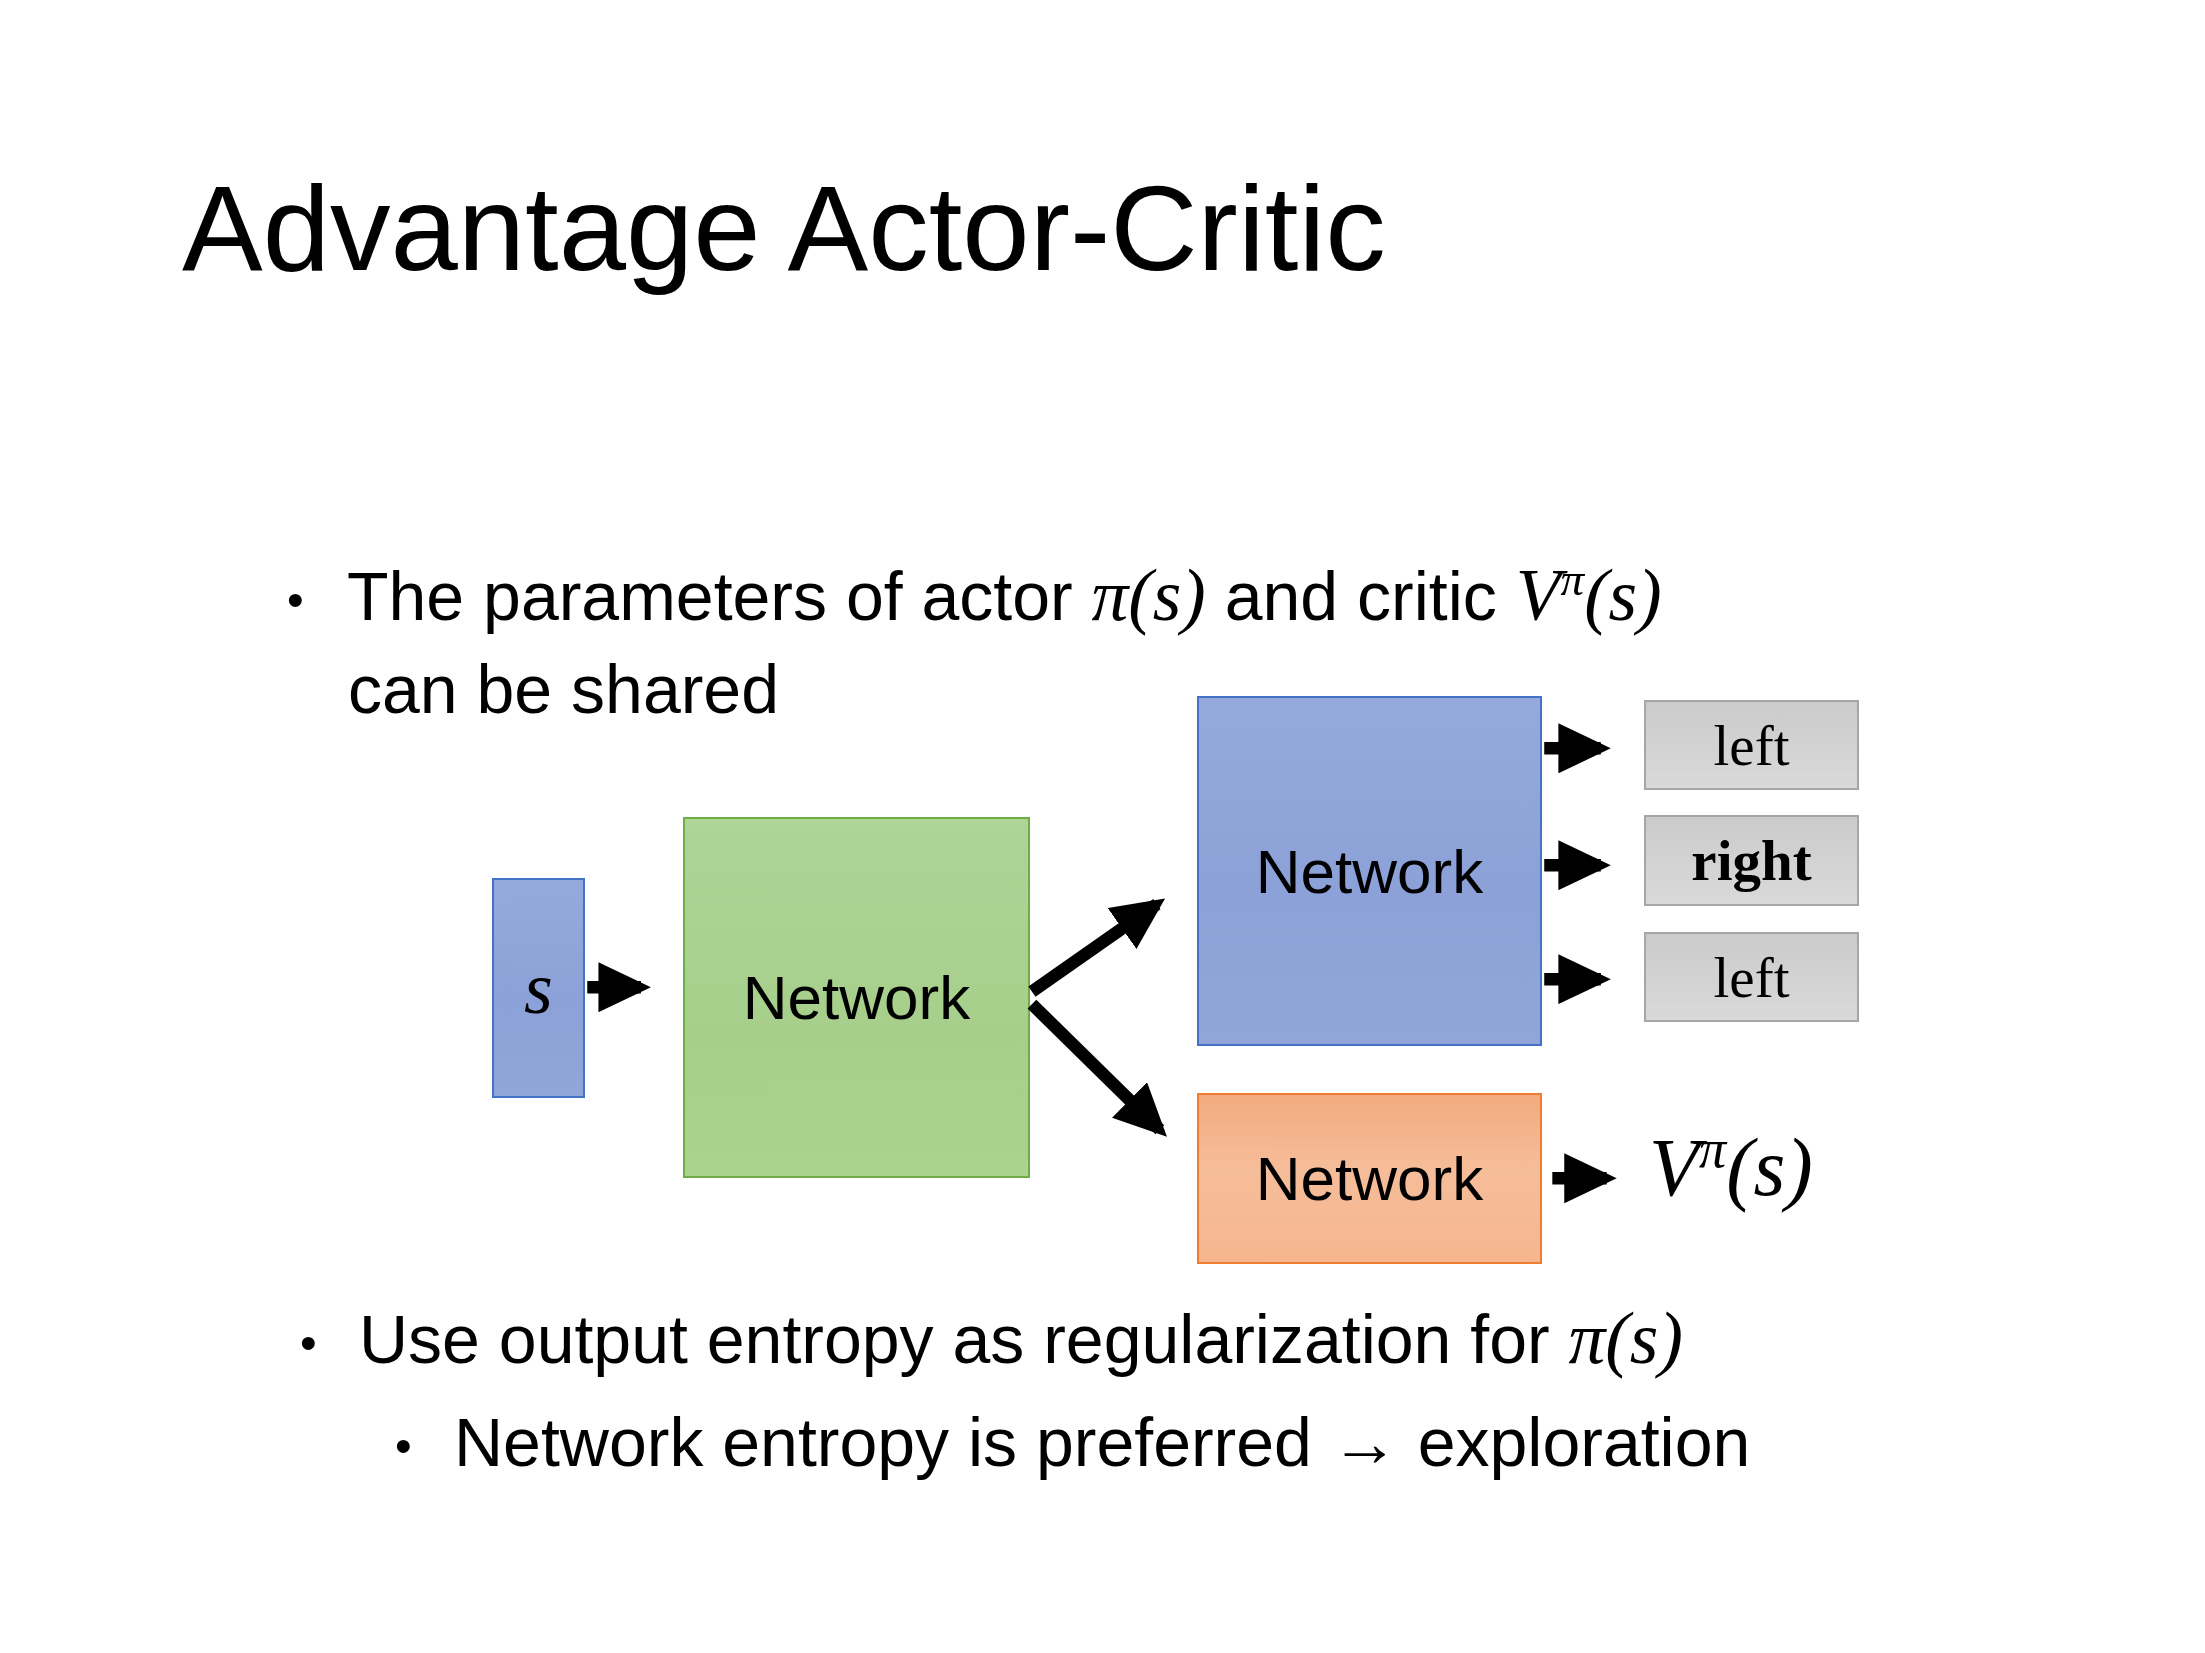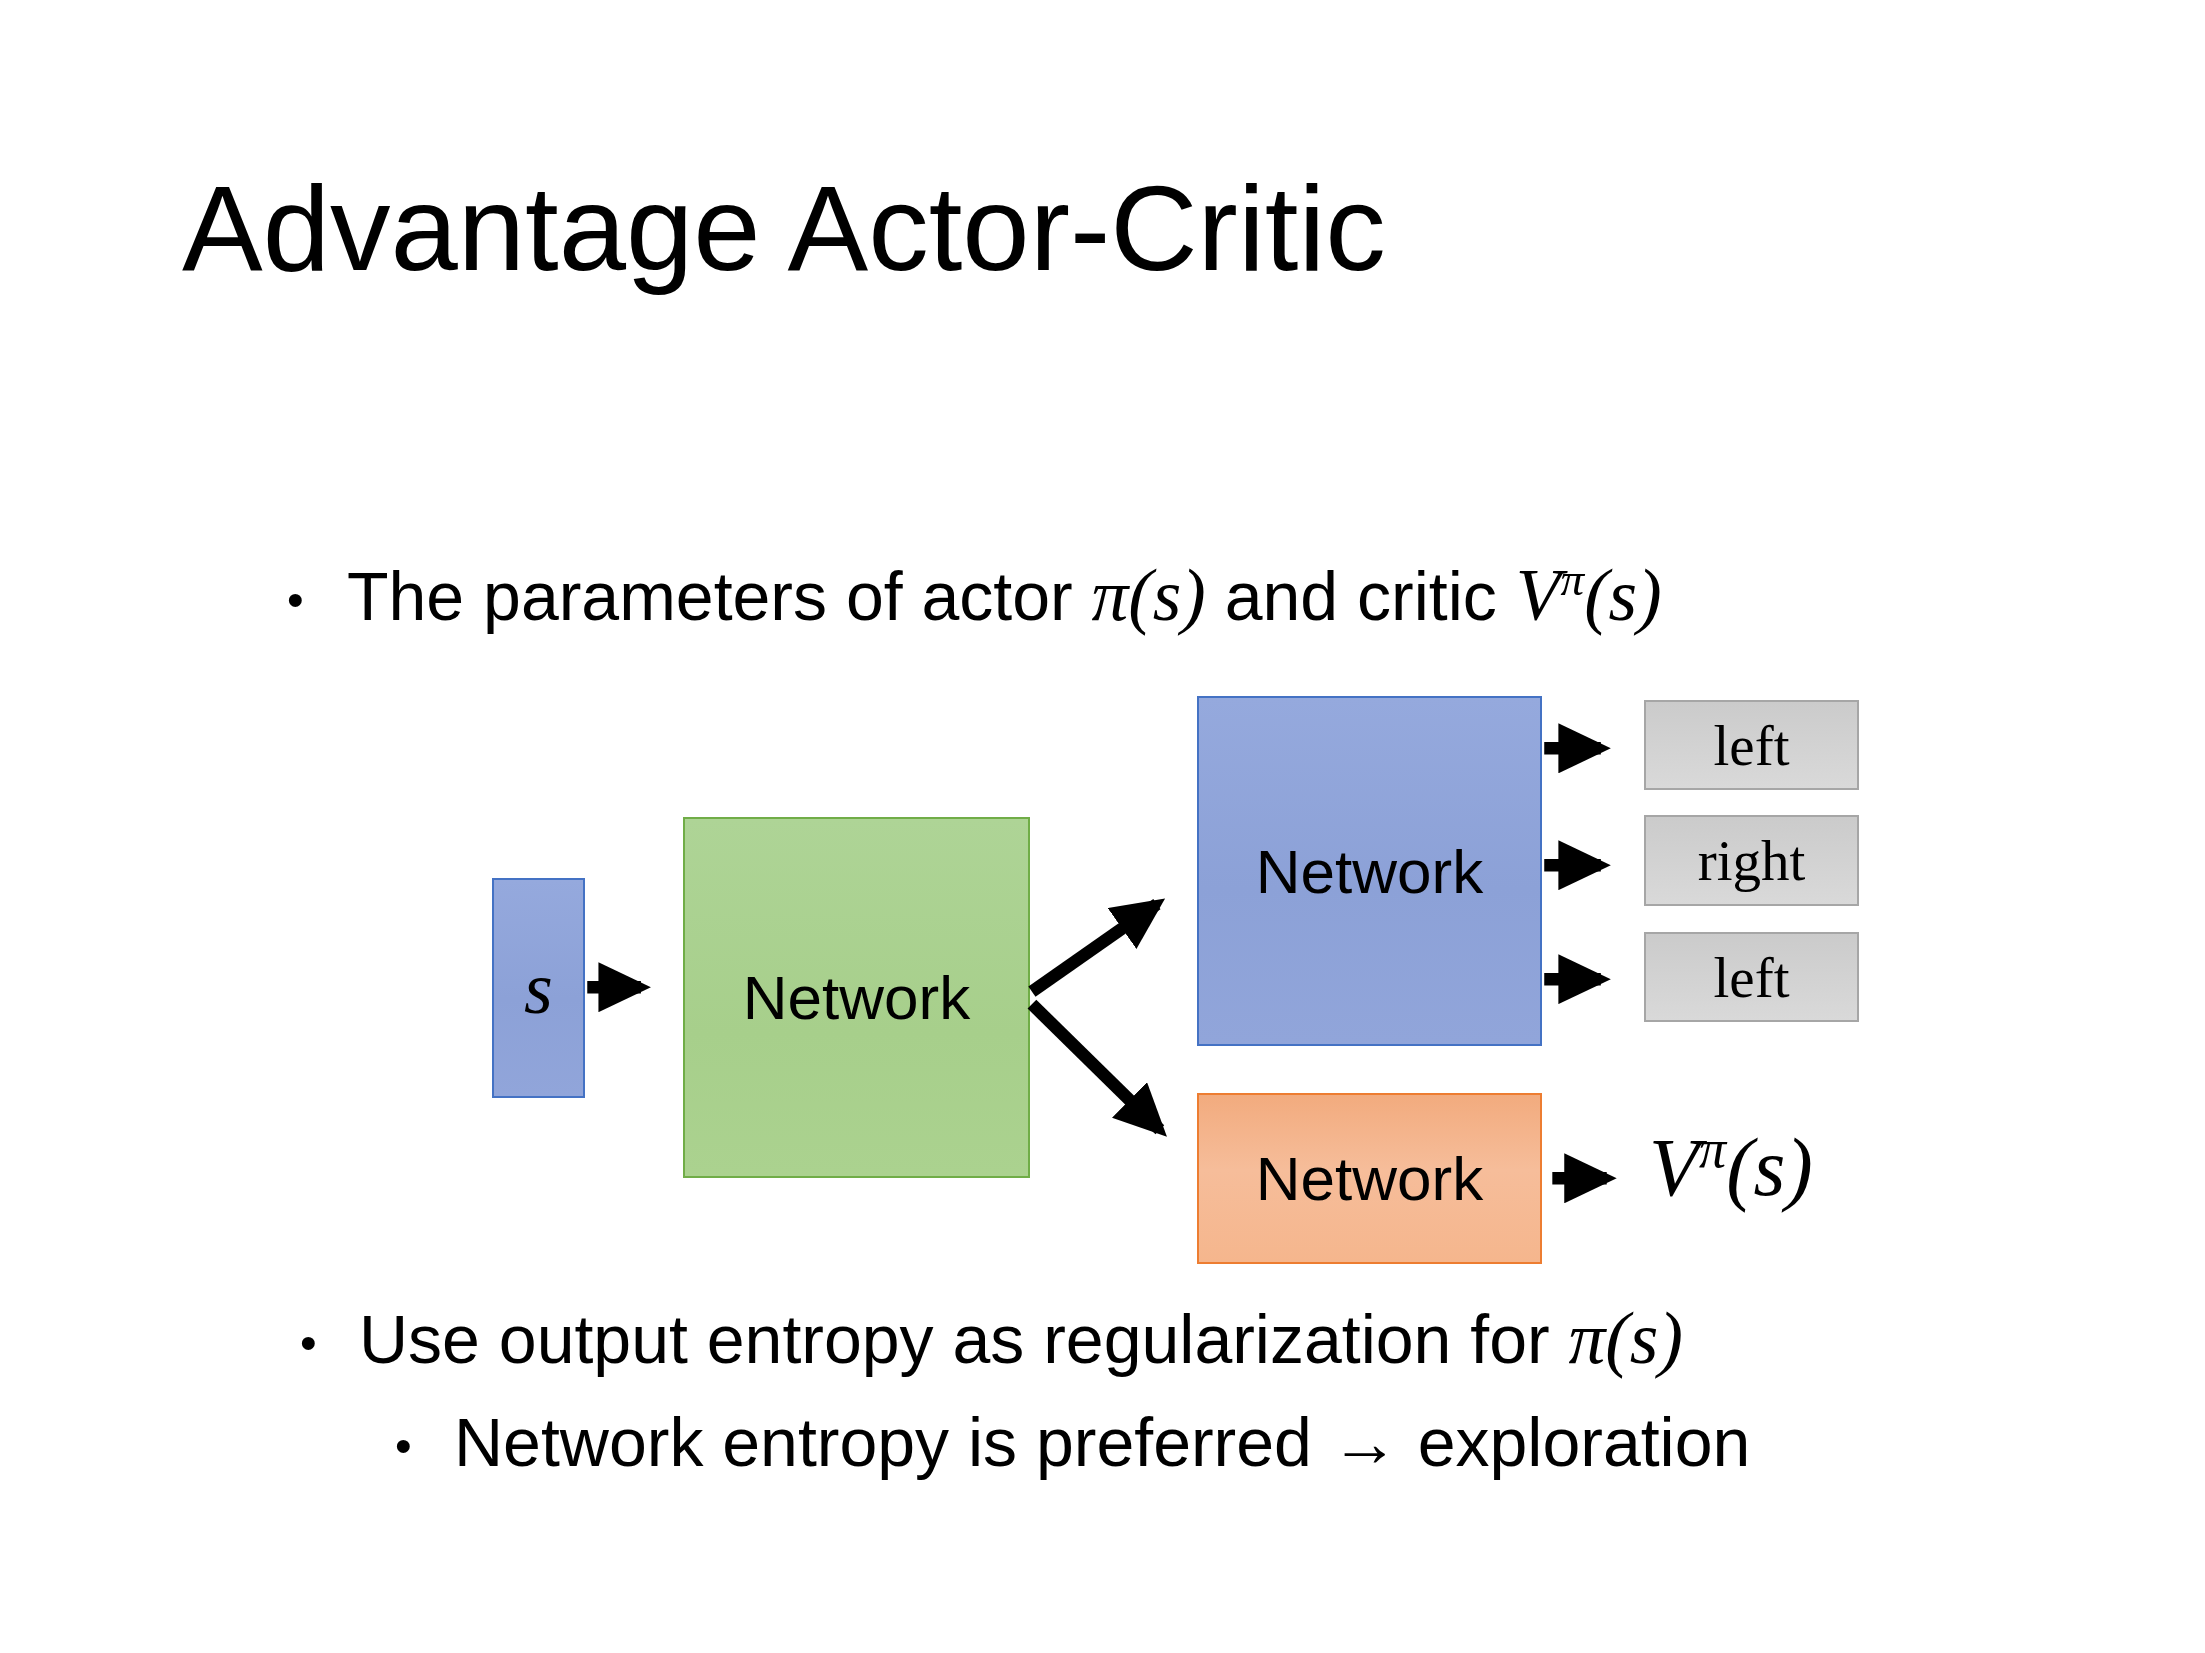--- a/index.html
+++ b/index.html
@@ -81,6 +81,7 @@
     <span class="bullet" style="width:60px;">•</span><span>The parameters of actor </span><span class="math">π(s)</span><span> and critic </span><span class="math"><span>V</span><sup>π</sup><span>(s)</span></span>
   </div>
 
+  <div class="abs line lvl2" style="left:348px;top:655px;">can be shared</div>
 
   <div class="box blue-box" style="left:492px;top:878px;width:93px;height:220px;">
     <span class="state-label">s</span>

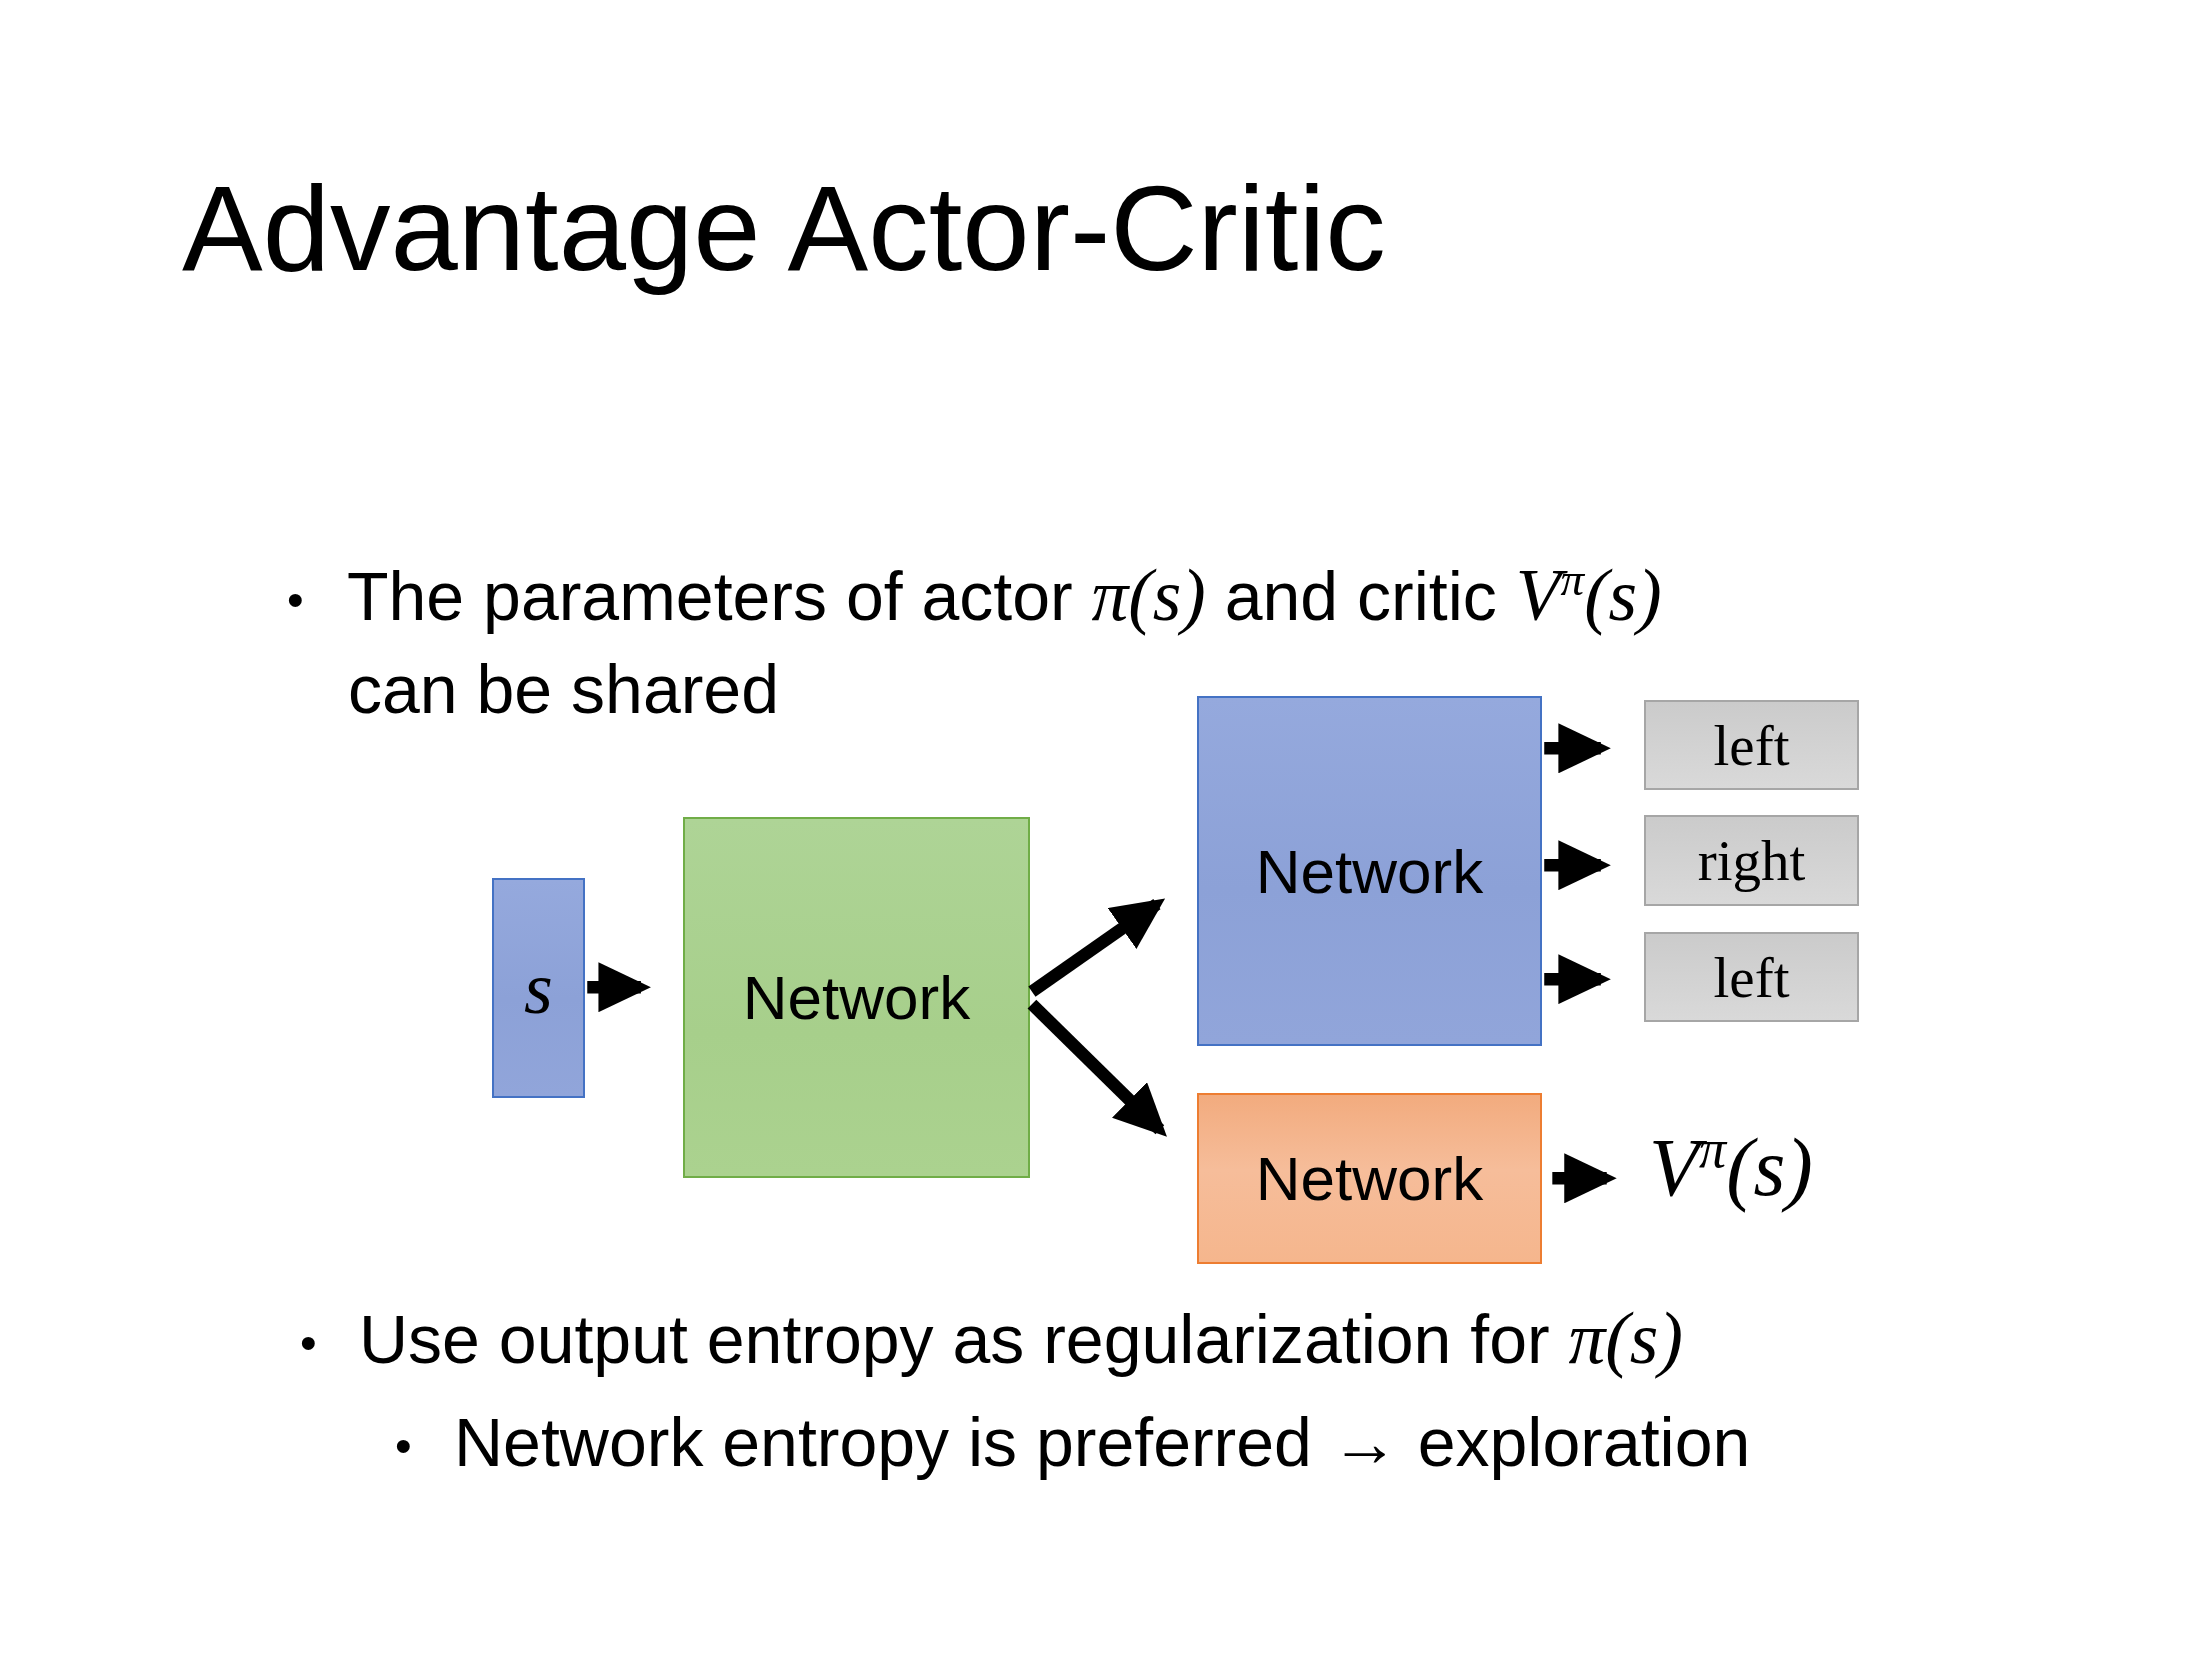--- a/index.html
+++ b/index.html
@@ -102,7 +102,7 @@
   <div class="box gray-box" style="left:1644px;top:700px;width:215px;height:90px;">
     <span class="action-label">left</span>
   </div>
-  <div class="box gray-box" style="left:1644px;top:815px;width:215px;height:91px;">
+  <div class="box gray-box" style="left:1644px;top:815px;width:215px;height:91px;font-weight:bold;">
     <span class="action-label">right</span>
   </div>
   <div class="box gray-box" style="left:1644px;top:932px;width:215px;height:90px;">

